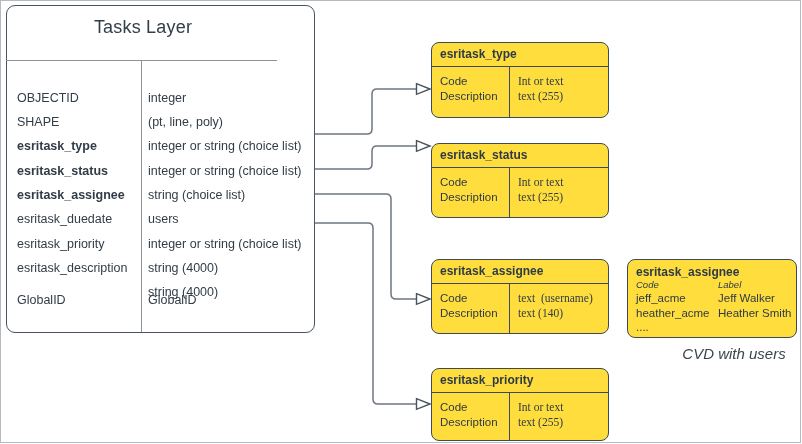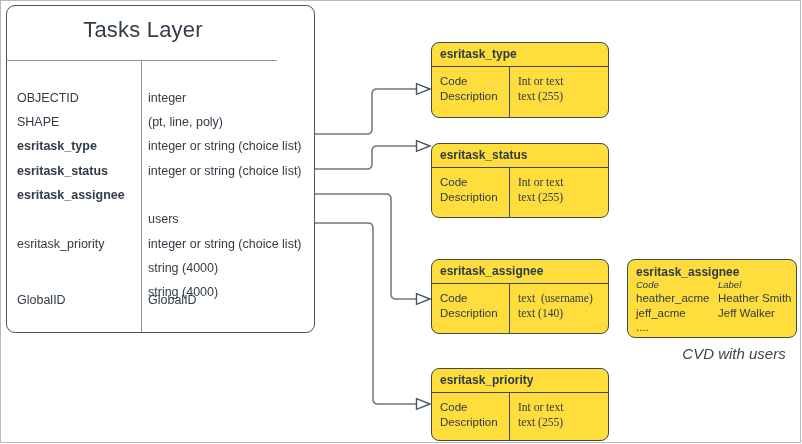--- a/index.html
+++ b/index.html
@@ -10,7 +10,7 @@
   .tasks-table{position:absolute;left:5px;top:4px;width:309px;height:328px;
     border:1.5px solid #49545e;border-radius:9px;background:#ffffff;box-sizing:border-box;}
   .tasks-title{position:absolute;left:0;top:11px;width:272px;text-align:center;
-    font-size:22px;letter-spacing:.2px;color:#323e4a;}
+    font-size:18px;letter-spacing:.2px;color:#323e4a;}
   .title-divider{position:absolute;left:-1px;top:54px;width:271px;height:0;
     border-top:1.8px solid #8c939b;}
   .col-divider{position:absolute;left:134px;top:55px;bottom:0;width:0;

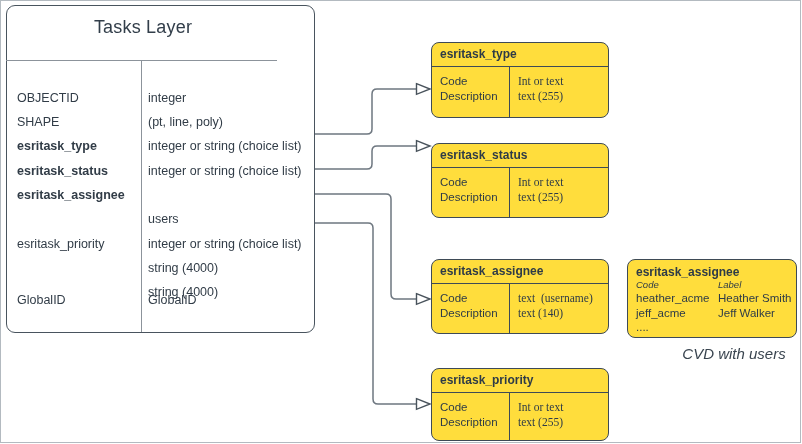--- a/index.html
+++ b/index.html
@@ -78,6 +78,7 @@
       </div>
     <div class="trow bold" style="top:177px">
         <span class="fname">esritask_assignee</span>
+        <span class="ftype">string (choice list)</span>
       </div>
     <div class="trow" style="top:201px">
         <span class="ftype">users</span>

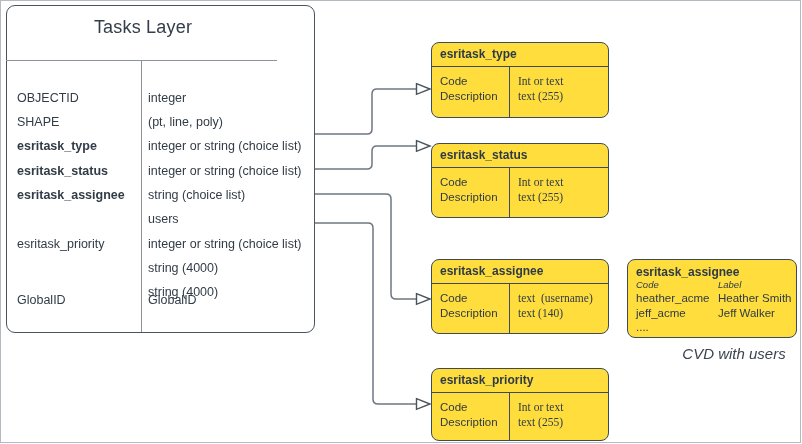--- a/index.html
+++ b/index.html
@@ -81,6 +81,7 @@
         <span class="ftype">string (choice list)</span>
       </div>
     <div class="trow" style="top:201px">
+        <span class="fname">esritask_duedate</span>
         <span class="ftype">users</span>
       </div>
     <div class="trow" style="top:226px">

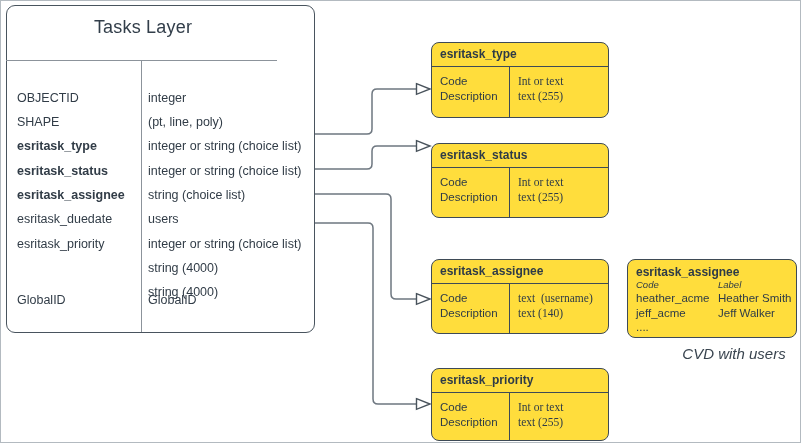--- a/index.html
+++ b/index.html
@@ -89,6 +89,7 @@
         <span class="ftype">integer or string (choice list)</span>
       </div>
     <div class="trow" style="top:250px">
+        <span class="fname">esritask_description</span>
         <span class="ftype">string (4000)</span>
       </div>
     <div class="trow" style="top:274px">

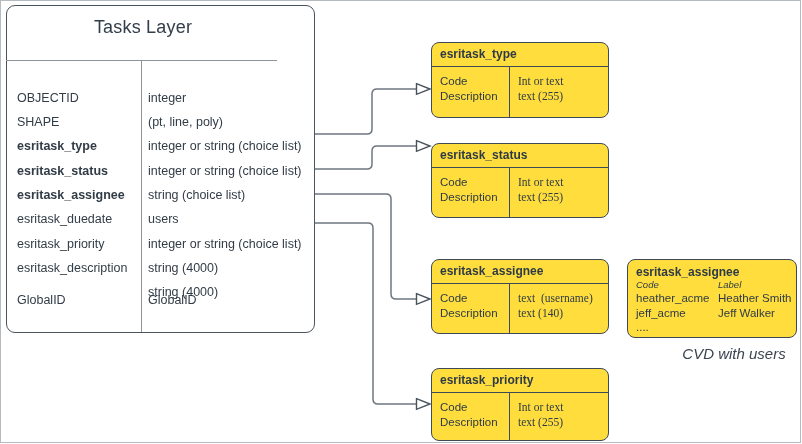--- a/index.html
+++ b/index.html
@@ -153,12 +153,12 @@
         <span class="c2">Label</span>
       </div>
       <div class="cvd-row">
+        <span class="c1">jeff_acme</span>
+        <span class="c2">Jeff Walker</span>
+      </div>
+      <div class="cvd-row">
         <span class="c1">heather_acme</span>
         <span class="c2">Heather Smith</span>
-      </div>
-      <div class="cvd-row">
-        <span class="c1">jeff_acme</span>
-        <span class="c2">Jeff Walker</span>
       </div>
       <div class="cvd-row">
         <span class="c1">....</span>

